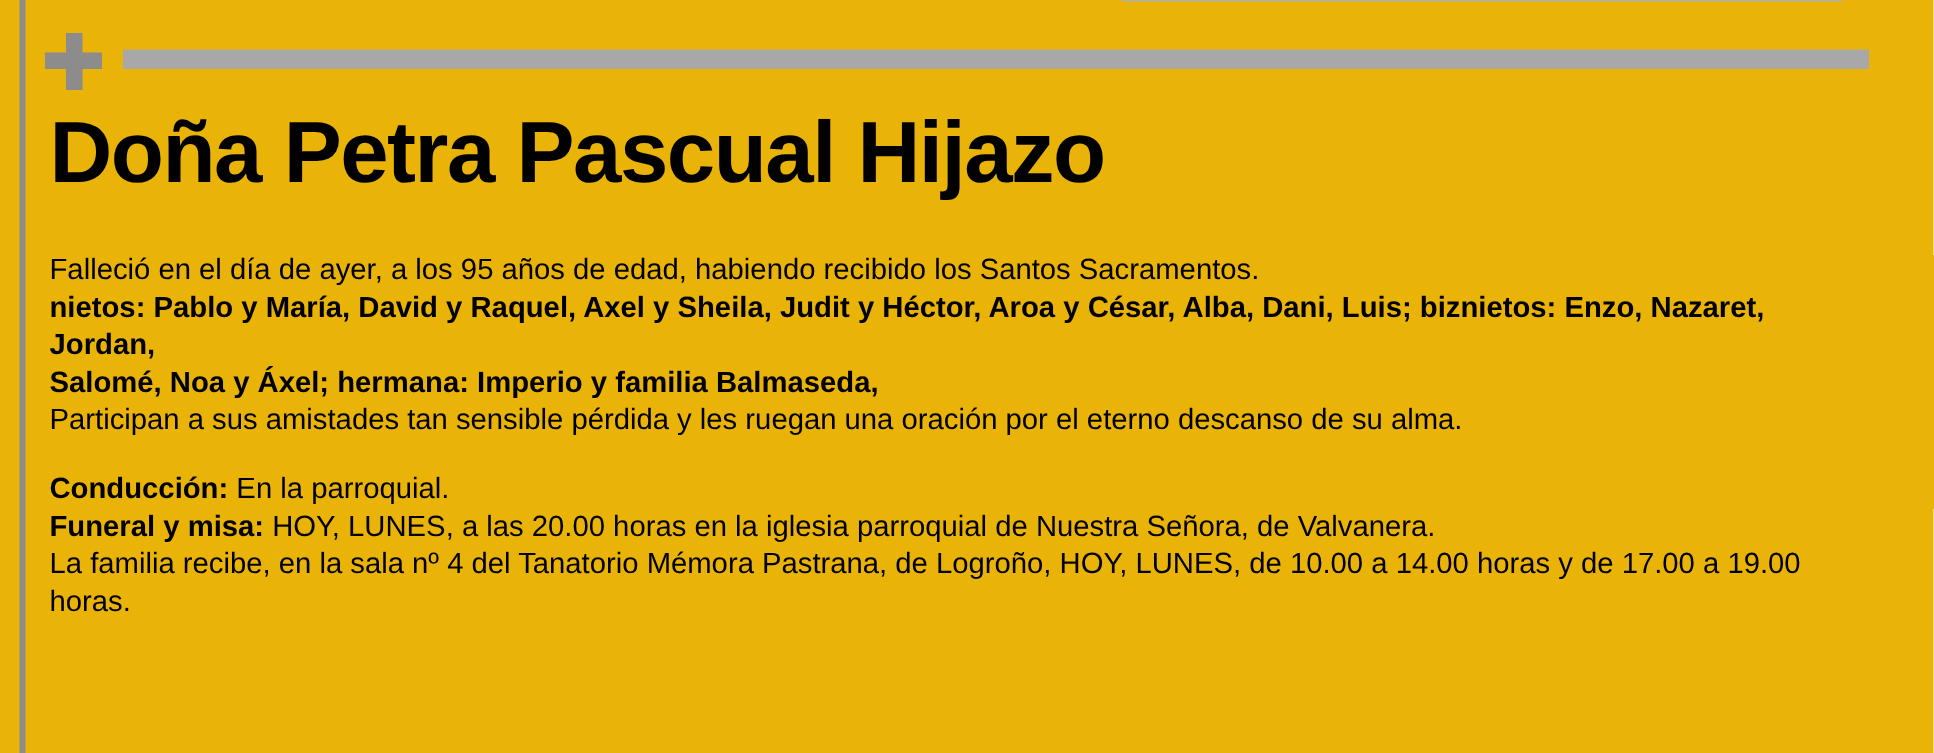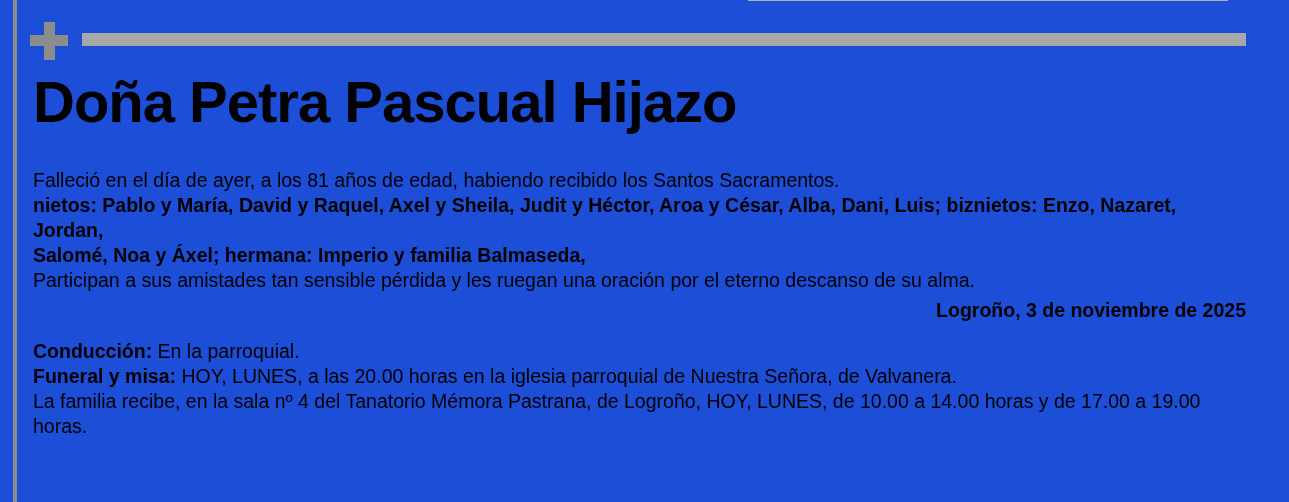--- a/index.html
+++ b/index.html
@@ -15,7 +15,7 @@
     position: relative;
     width: 1289px;
     height: 502px;
-    background: #1d4ed8;
+    background: #eab308;
     overflow: hidden;
     box-sizing: border-box;
     padding-left: 10px;

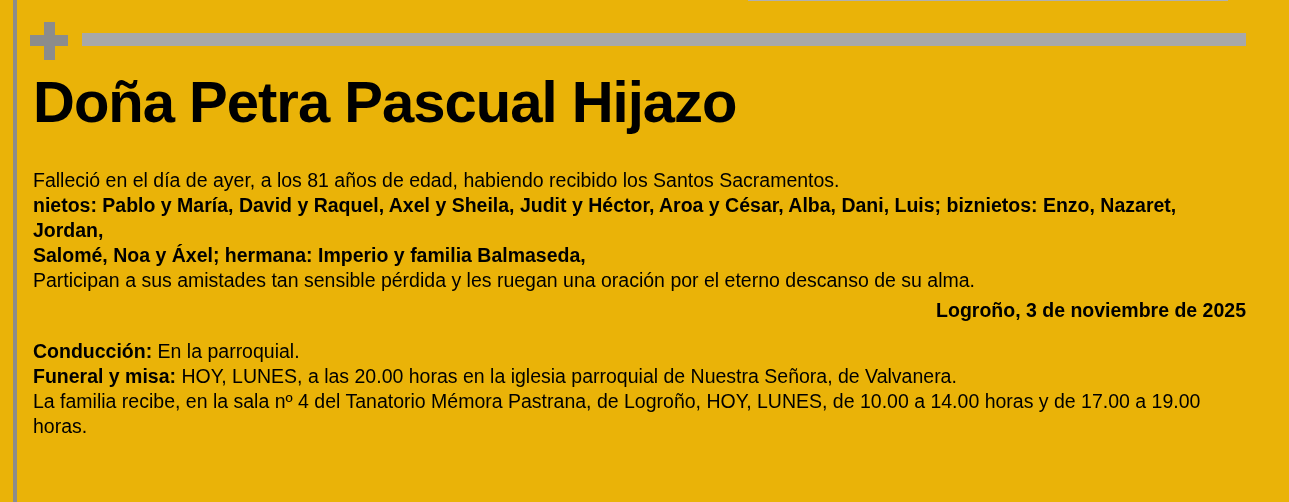--- a/index.html
+++ b/index.html
@@ -136,7 +136,7 @@
 
     <h1 class="deceased-name">Doña Petra Pascual Hijazo</h1>
 
-    <p class="line">Falleció en el día de ayer, a los 81 años de edad, habiendo recibido los Santos Sacramentos.</p>
+    <p class="line">Falleció en el día de ayer, a los 95 años de edad, habiendo recibido los Santos Sacramentos.</p>
 
     <p class="block-family">nietos: Pablo y María, David y Raquel, Axel y Sheila, Judit y Héctor, Aroa y César, Alba, Dani, Luis; biznietos: Enzo, Nazaret, Jordan,</p>
     <p class="block-family">Salomé, Noa y Áxel; hermana: Imperio y familia Balmaseda,</p>

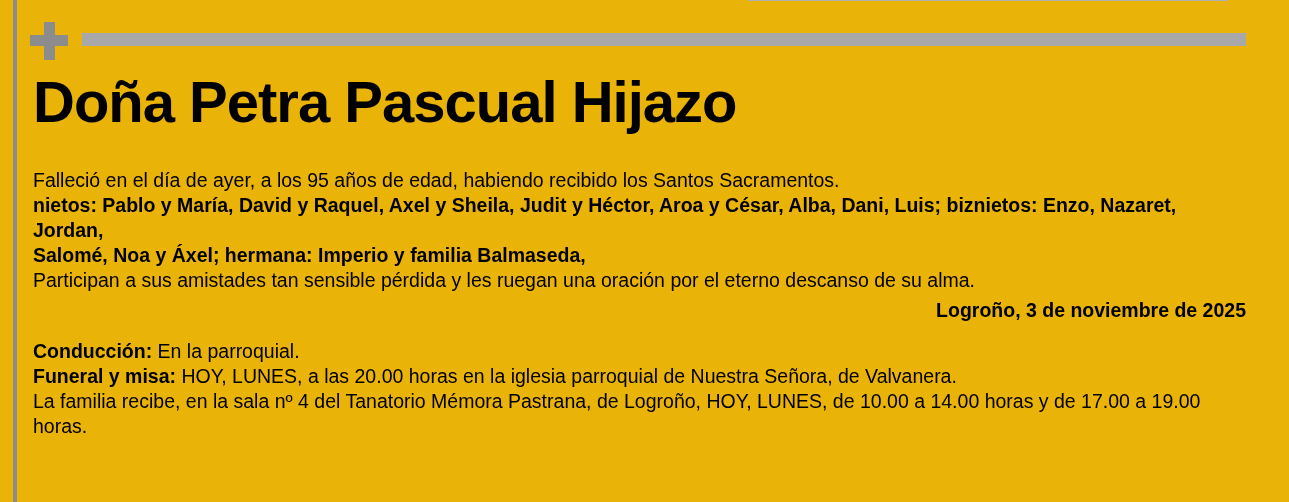--- a/index.html
+++ b/index.html
@@ -144,7 +144,6 @@
     <p class="line">Participan a sus amistades tan sensible pérdida y les ruegan una oración por el eterno descanso de su alma.</p>
 
     <div class="spacer-sm"></div>
-    <p class="right-align">Logroño, 3 de noviembre de 2025</p>
 
     <div class="spacer-md"></div>
 

